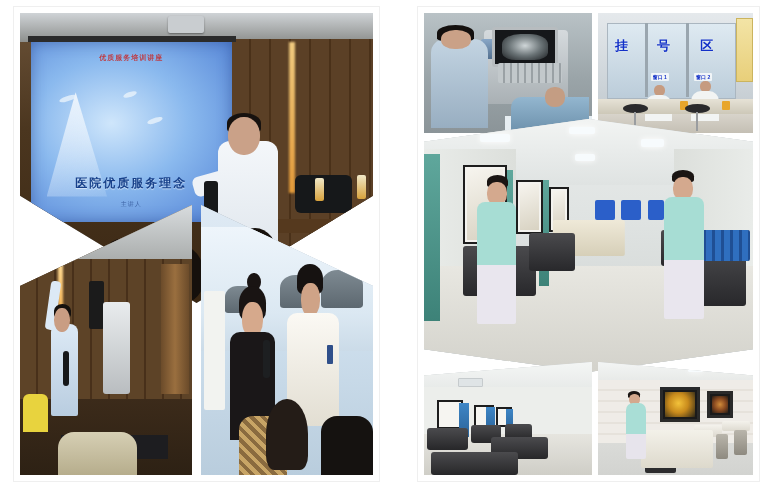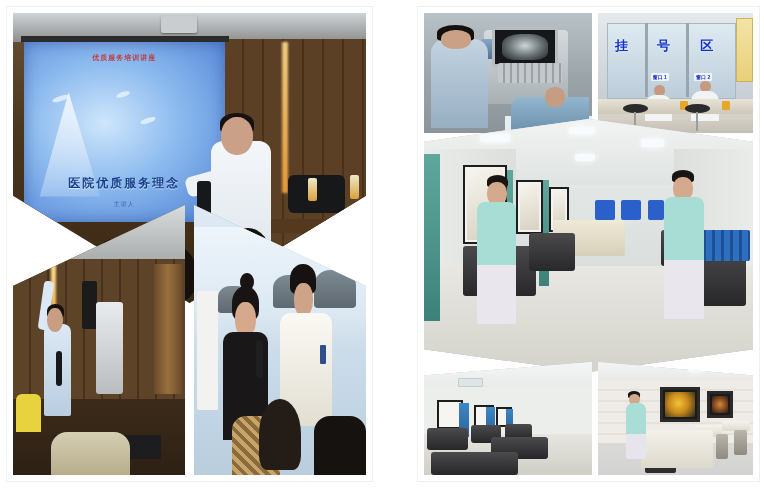--- a/index.html
+++ b/index.html
@@ -38,7 +38,7 @@
   .blk { position: absolute; }
 
   
-  #left-collage { left: 7px; top: 7px; width: 365px; height: 474px; }
+  #left-collage { left: 14px; top: 7px; width: 365px; height: 474px; }
 
   
   #photo-lecture {

